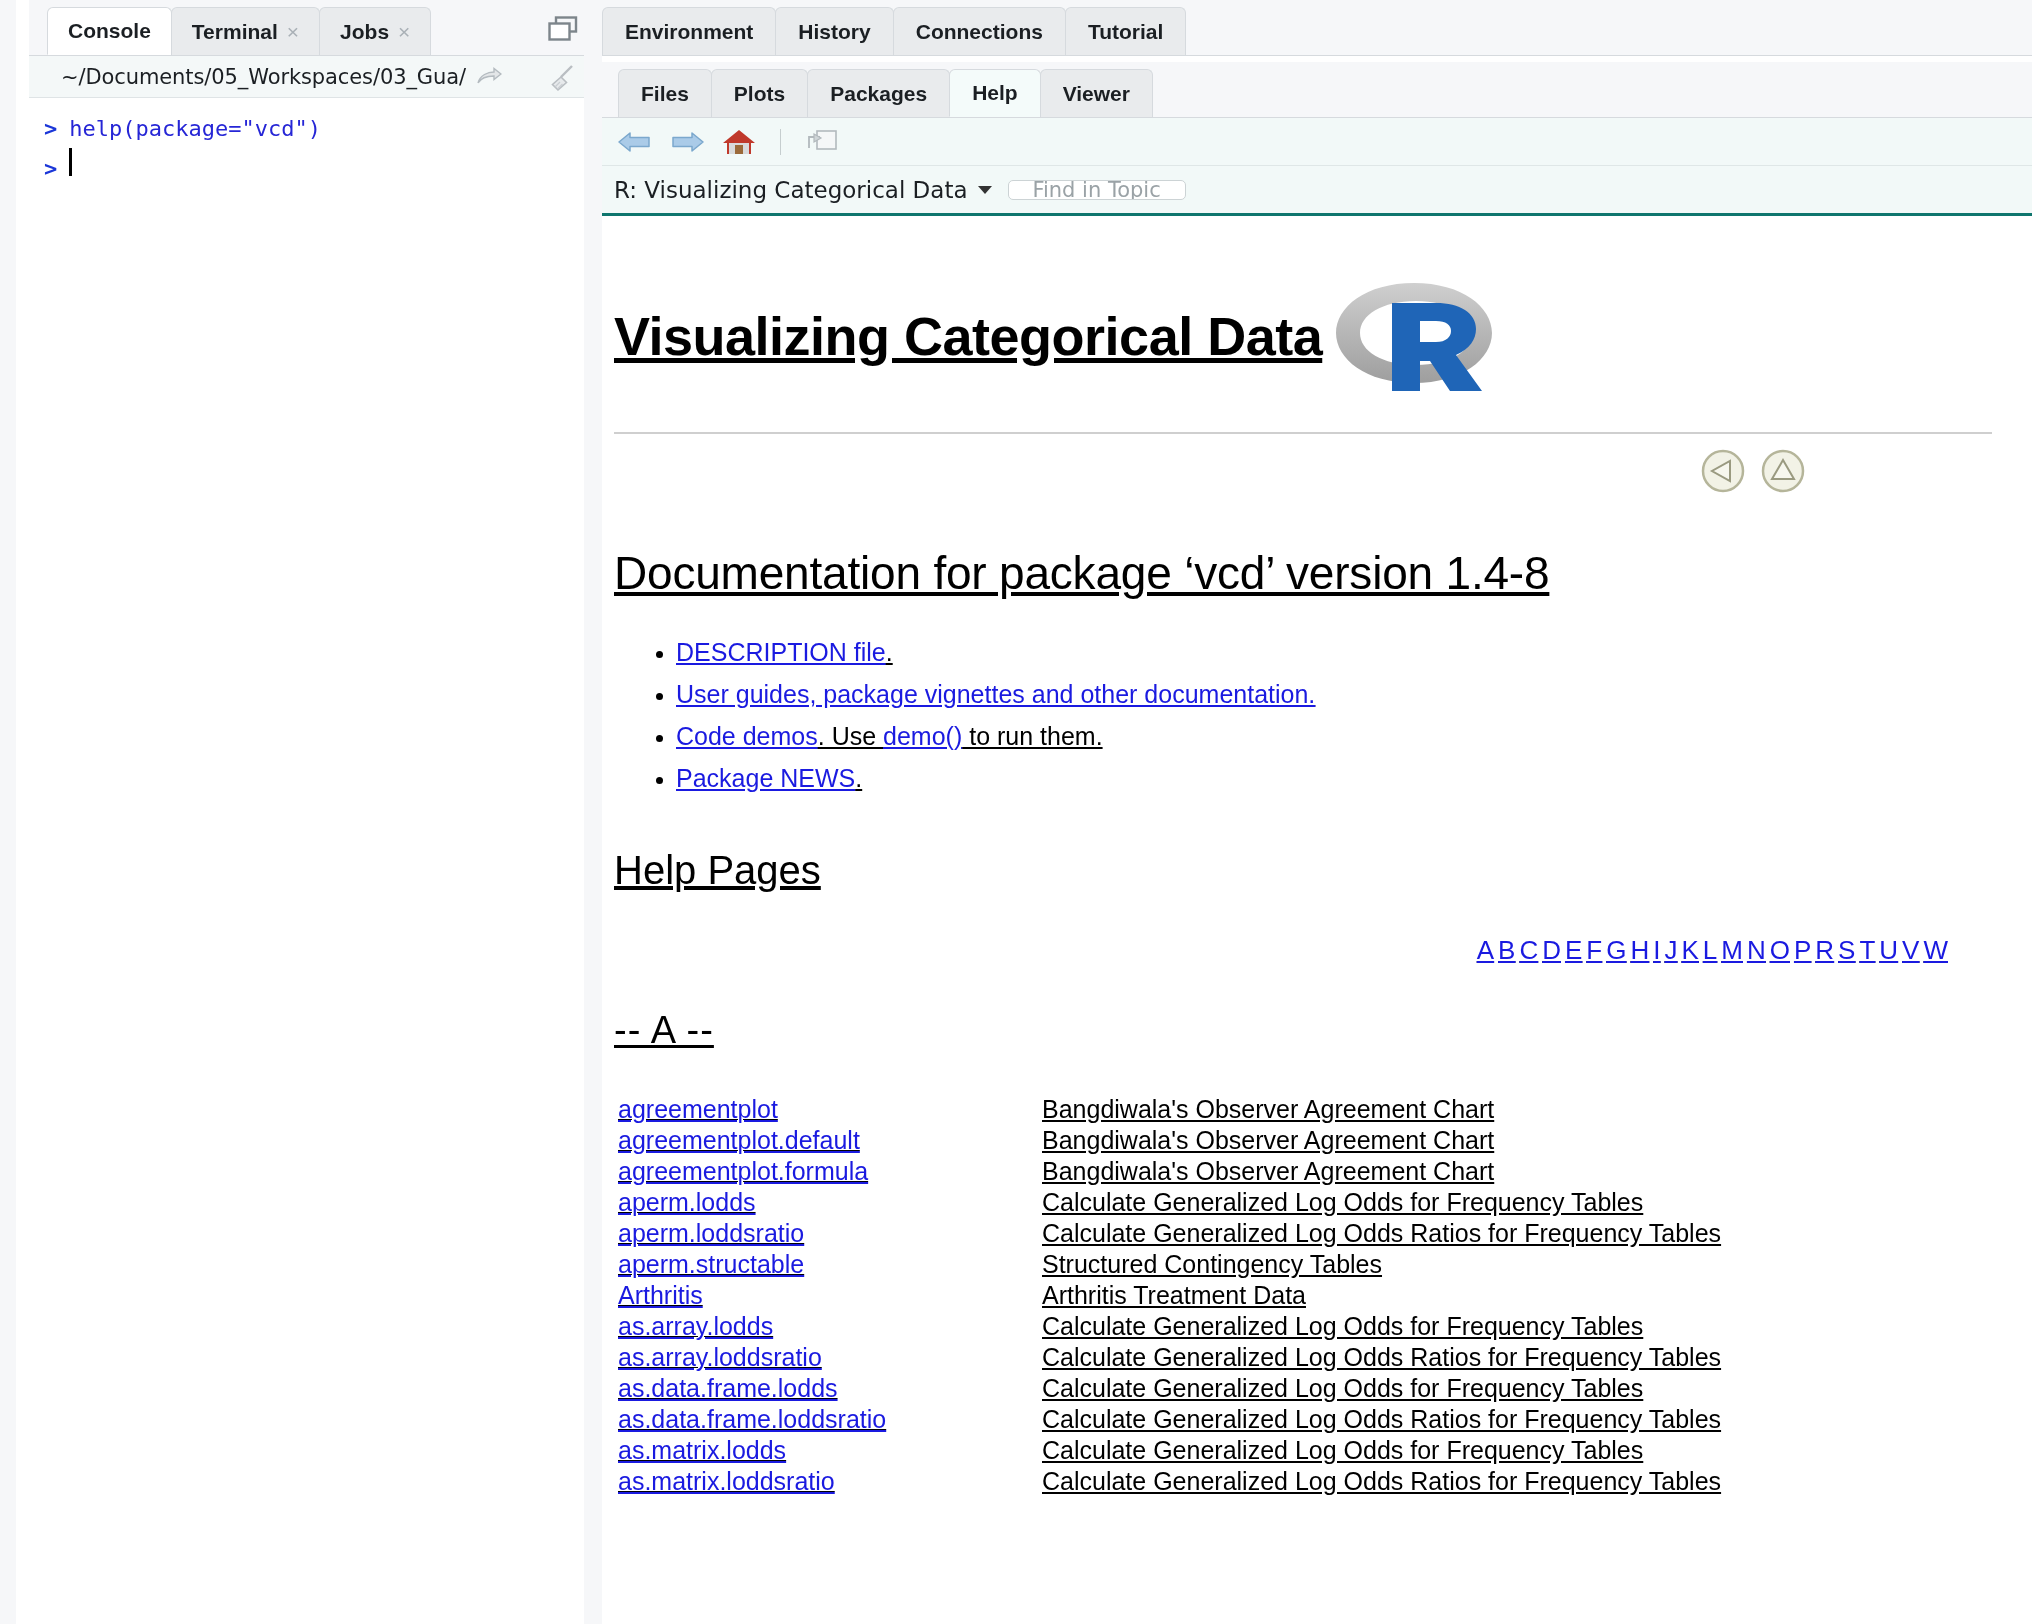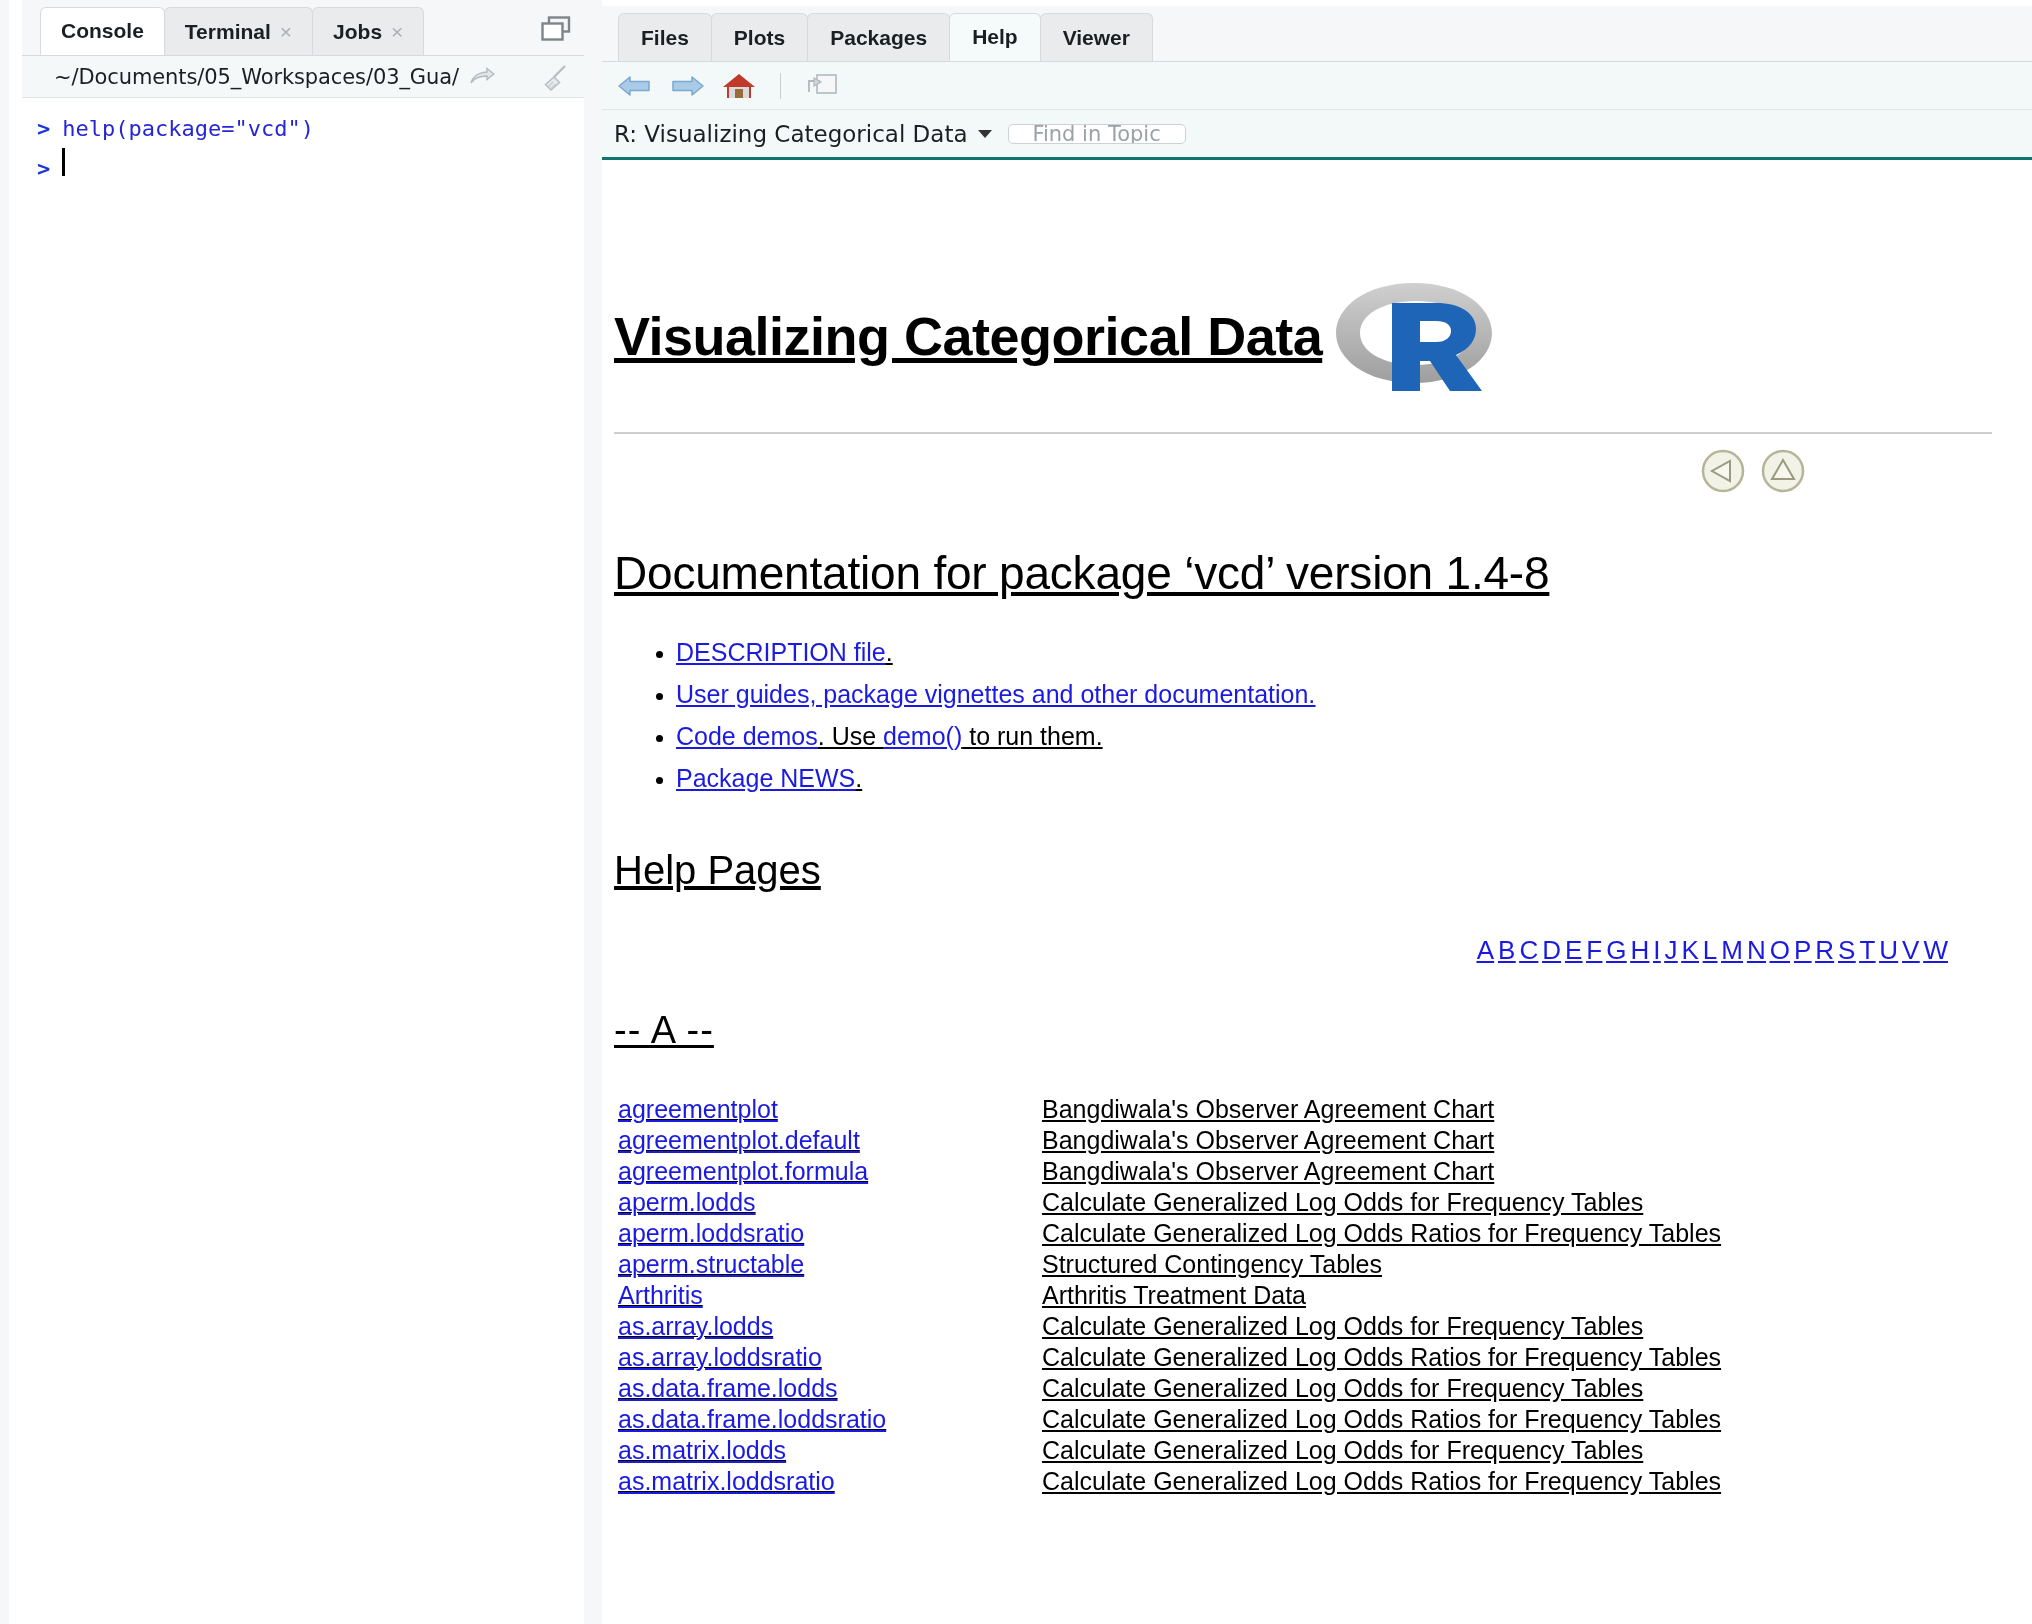--- a/index.html
+++ b/index.html
@@ -14,7 +14,7 @@
 
   
   #console-pane {
-    position: absolute; left: 9px; top: 0; width: 584px; height: 1624px;
+    position: absolute; left: 16px; top: 0; width: 584px; height: 1624px;
     background: #ffffff;
     padding-left: 13px;
   }

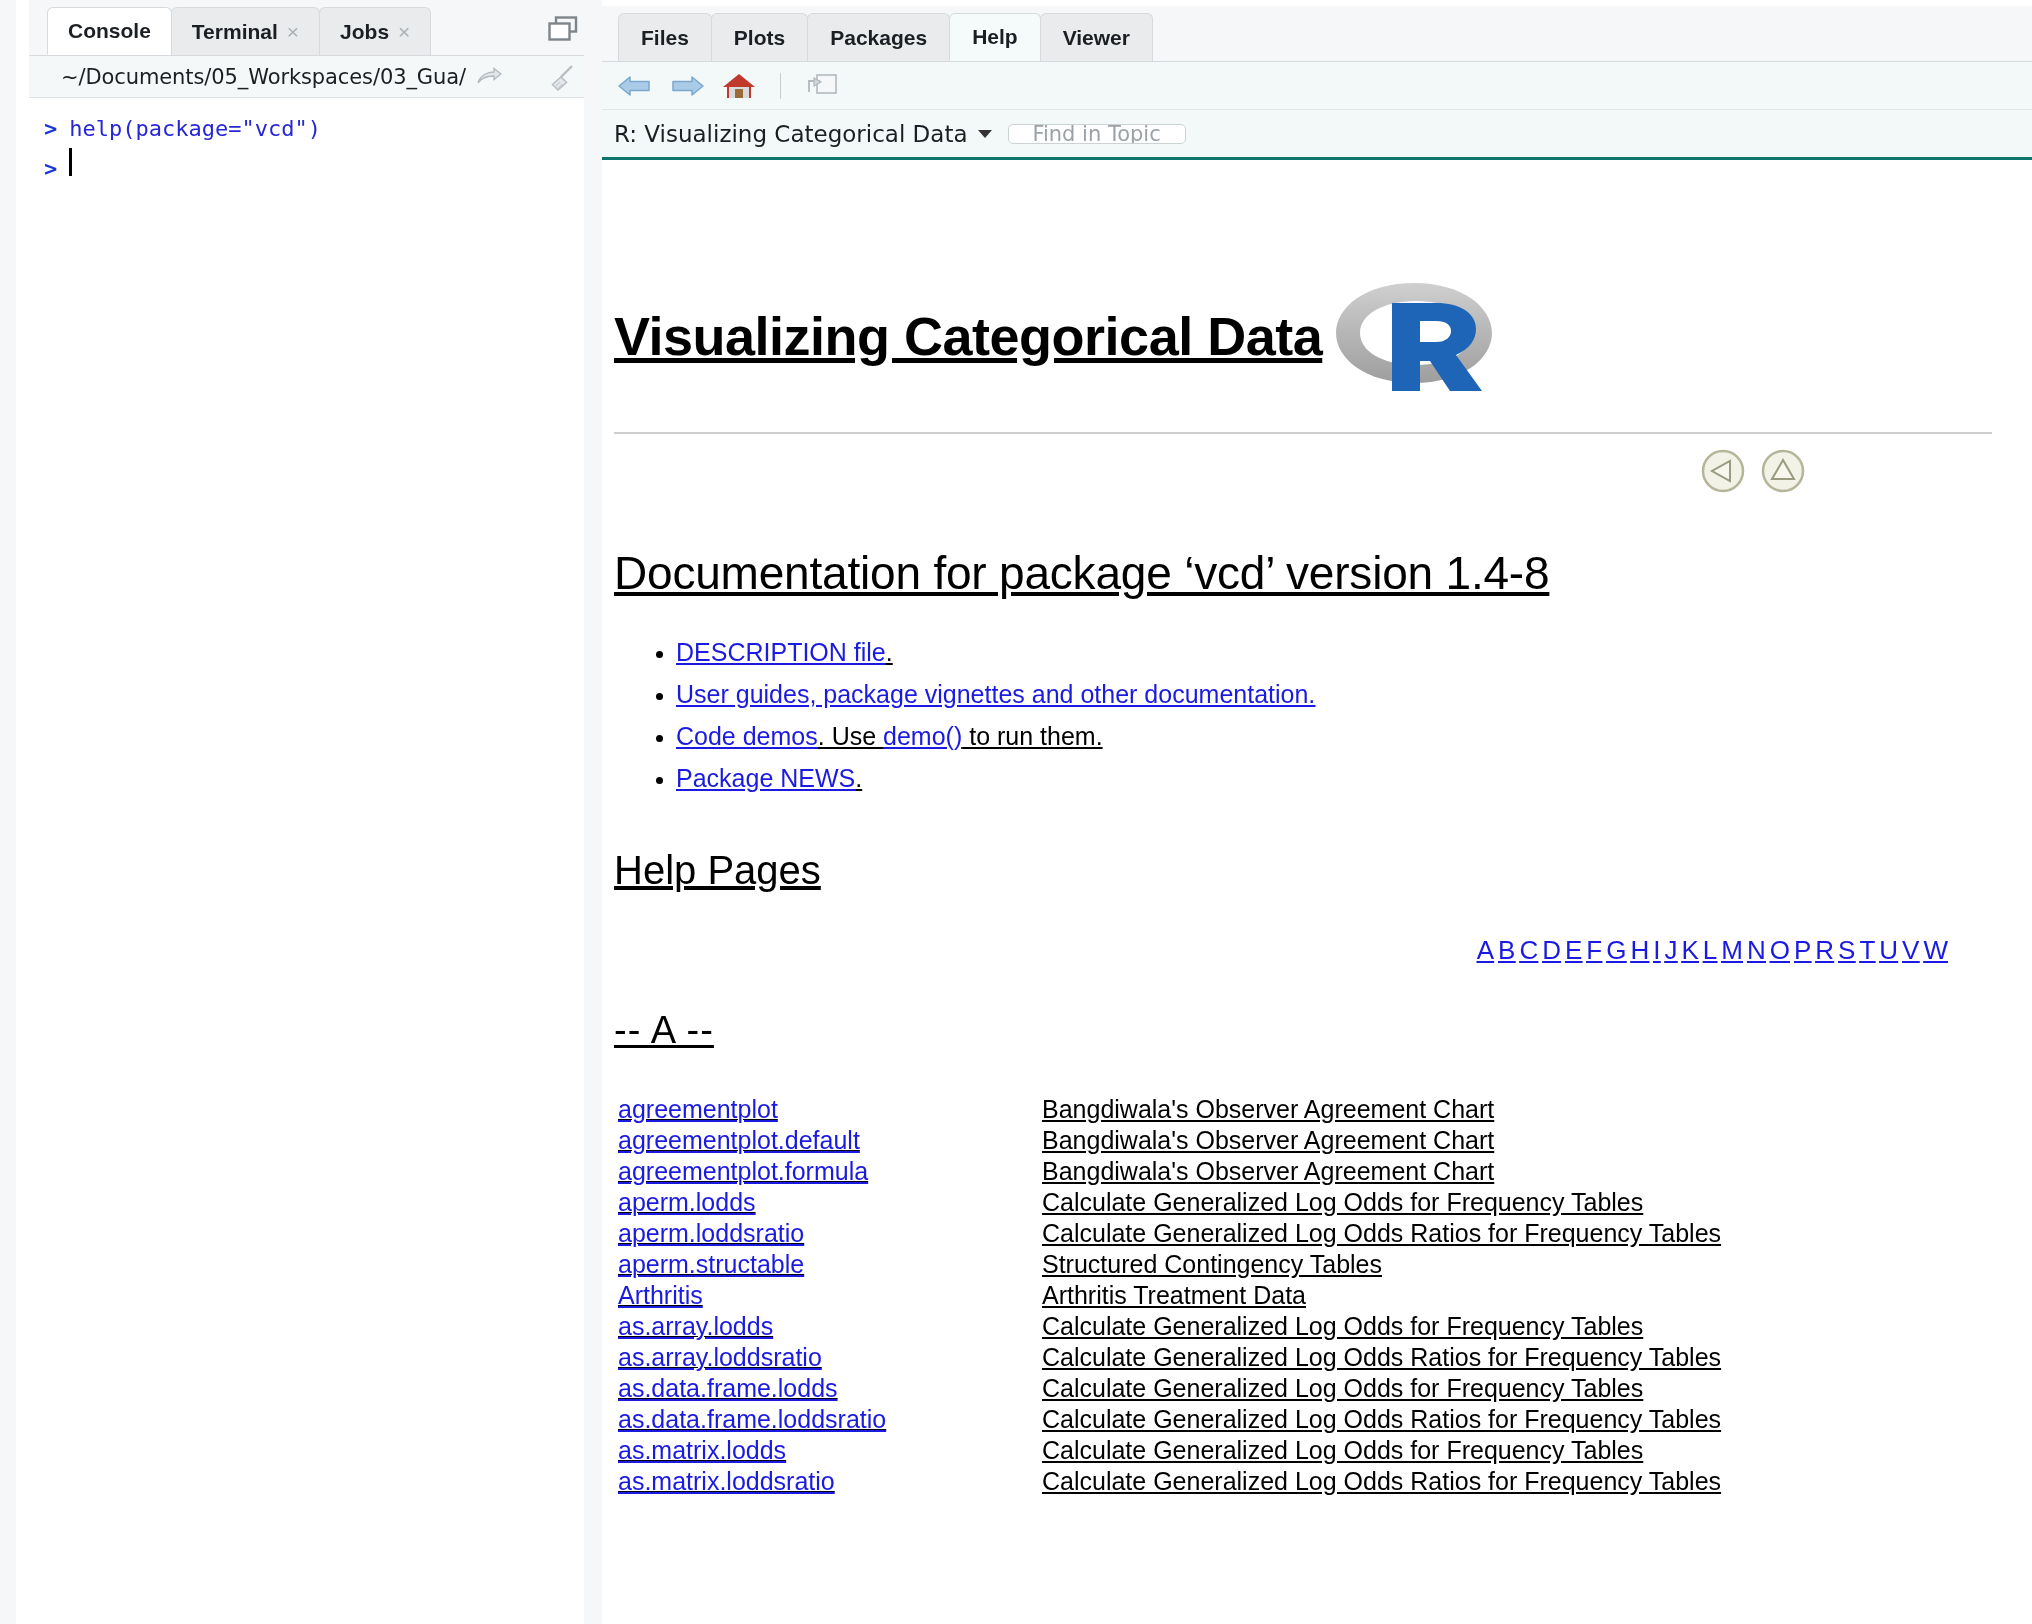--- a/index.html
+++ b/index.html
@@ -247,6 +247,20 @@
 
   <div id="right-pane">
 
+    <div id="upper-tabbar">
+      <div class="rtab">
+        <span>Environment</span>
+      </div>
+      <div class="rtab">
+        <span>History</span>
+      </div>
+      <div class="rtab">
+        <span>Connections</span>
+      </div>
+      <div class="rtab">
+        <span>Tutorial</span>
+      </div>
+    </div>
 
     <div id="lower-tabbar">
       <div class="rtab">

